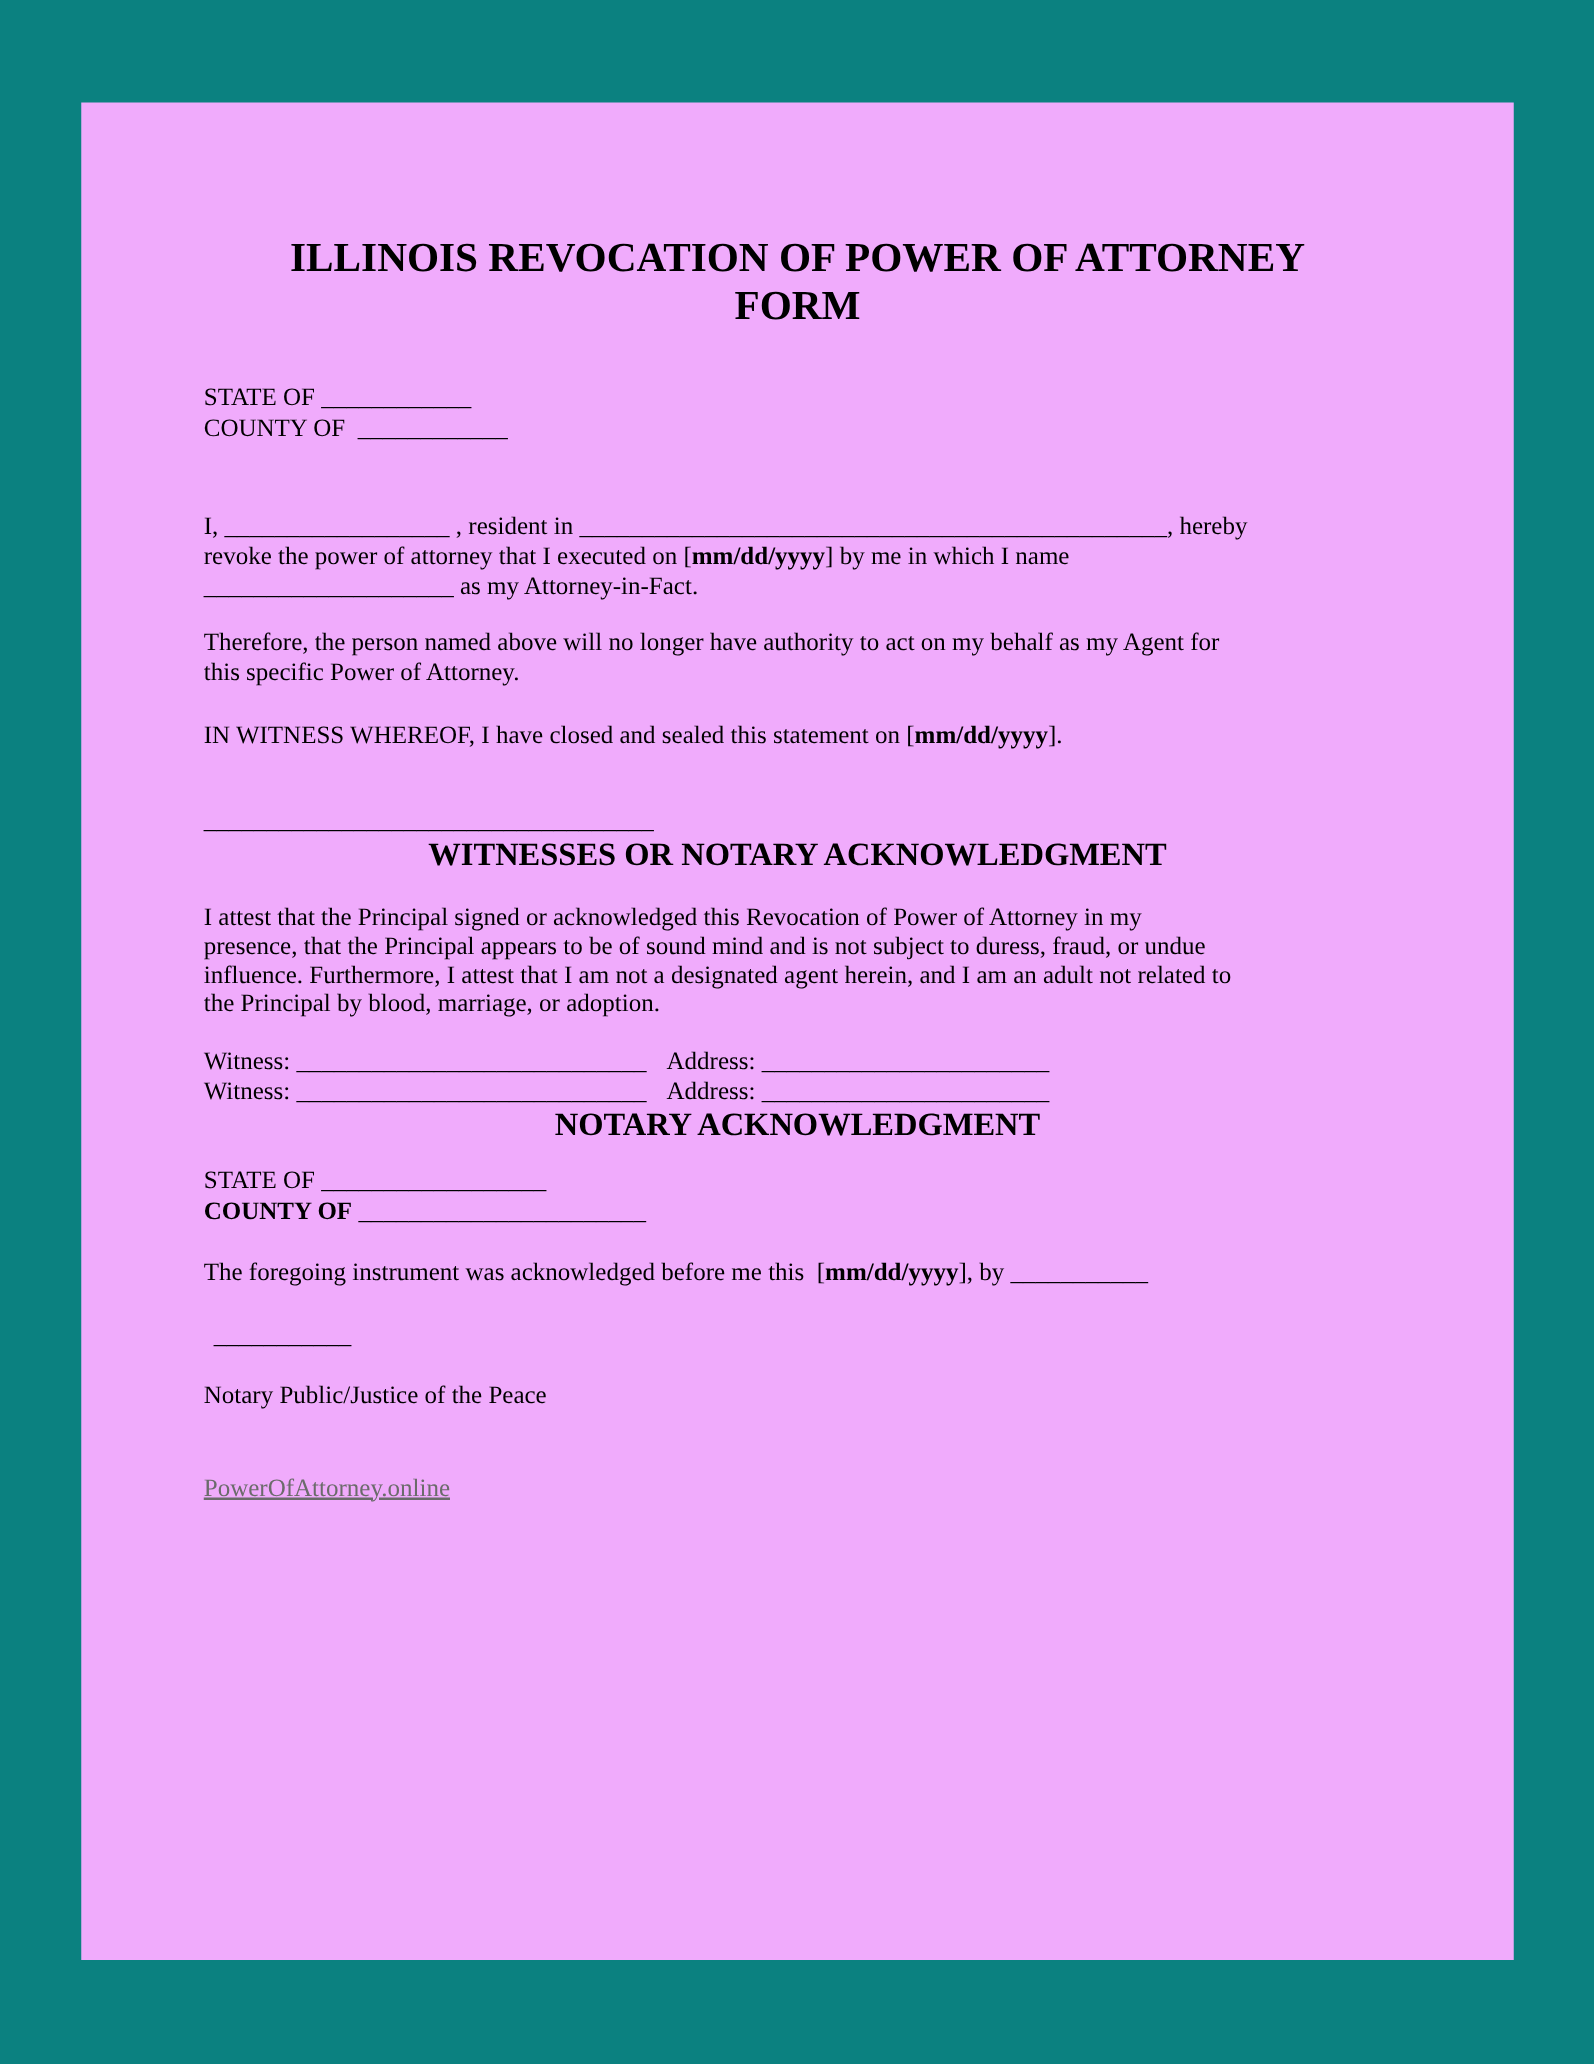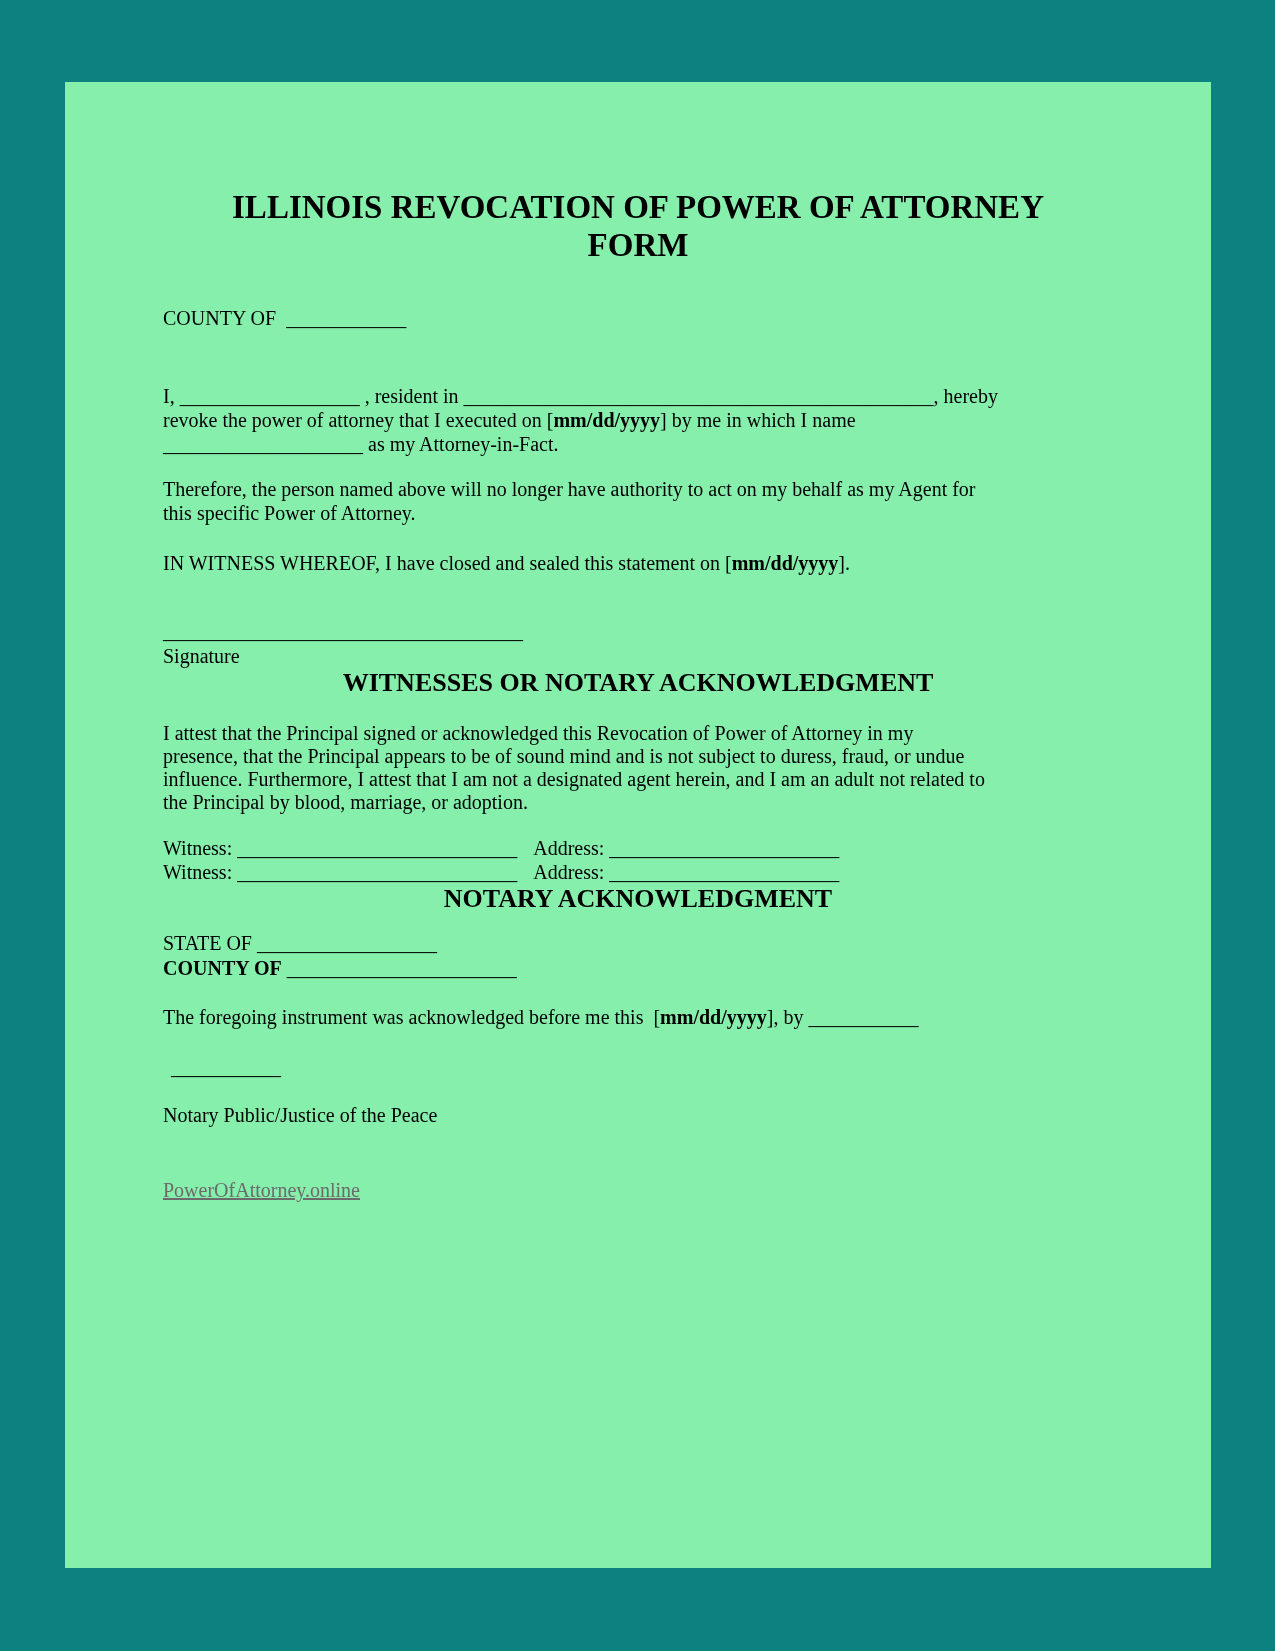--- a/index.html
+++ b/index.html
@@ -17,7 +17,7 @@
     top: 82px;
     width: 1146px;
     height: 1486px;
-    background: #86efac;
+    background: #f0abfc;
     box-sizing: border-box;
     padding: 106px 98px 0 98px;
     overflow: hidden;

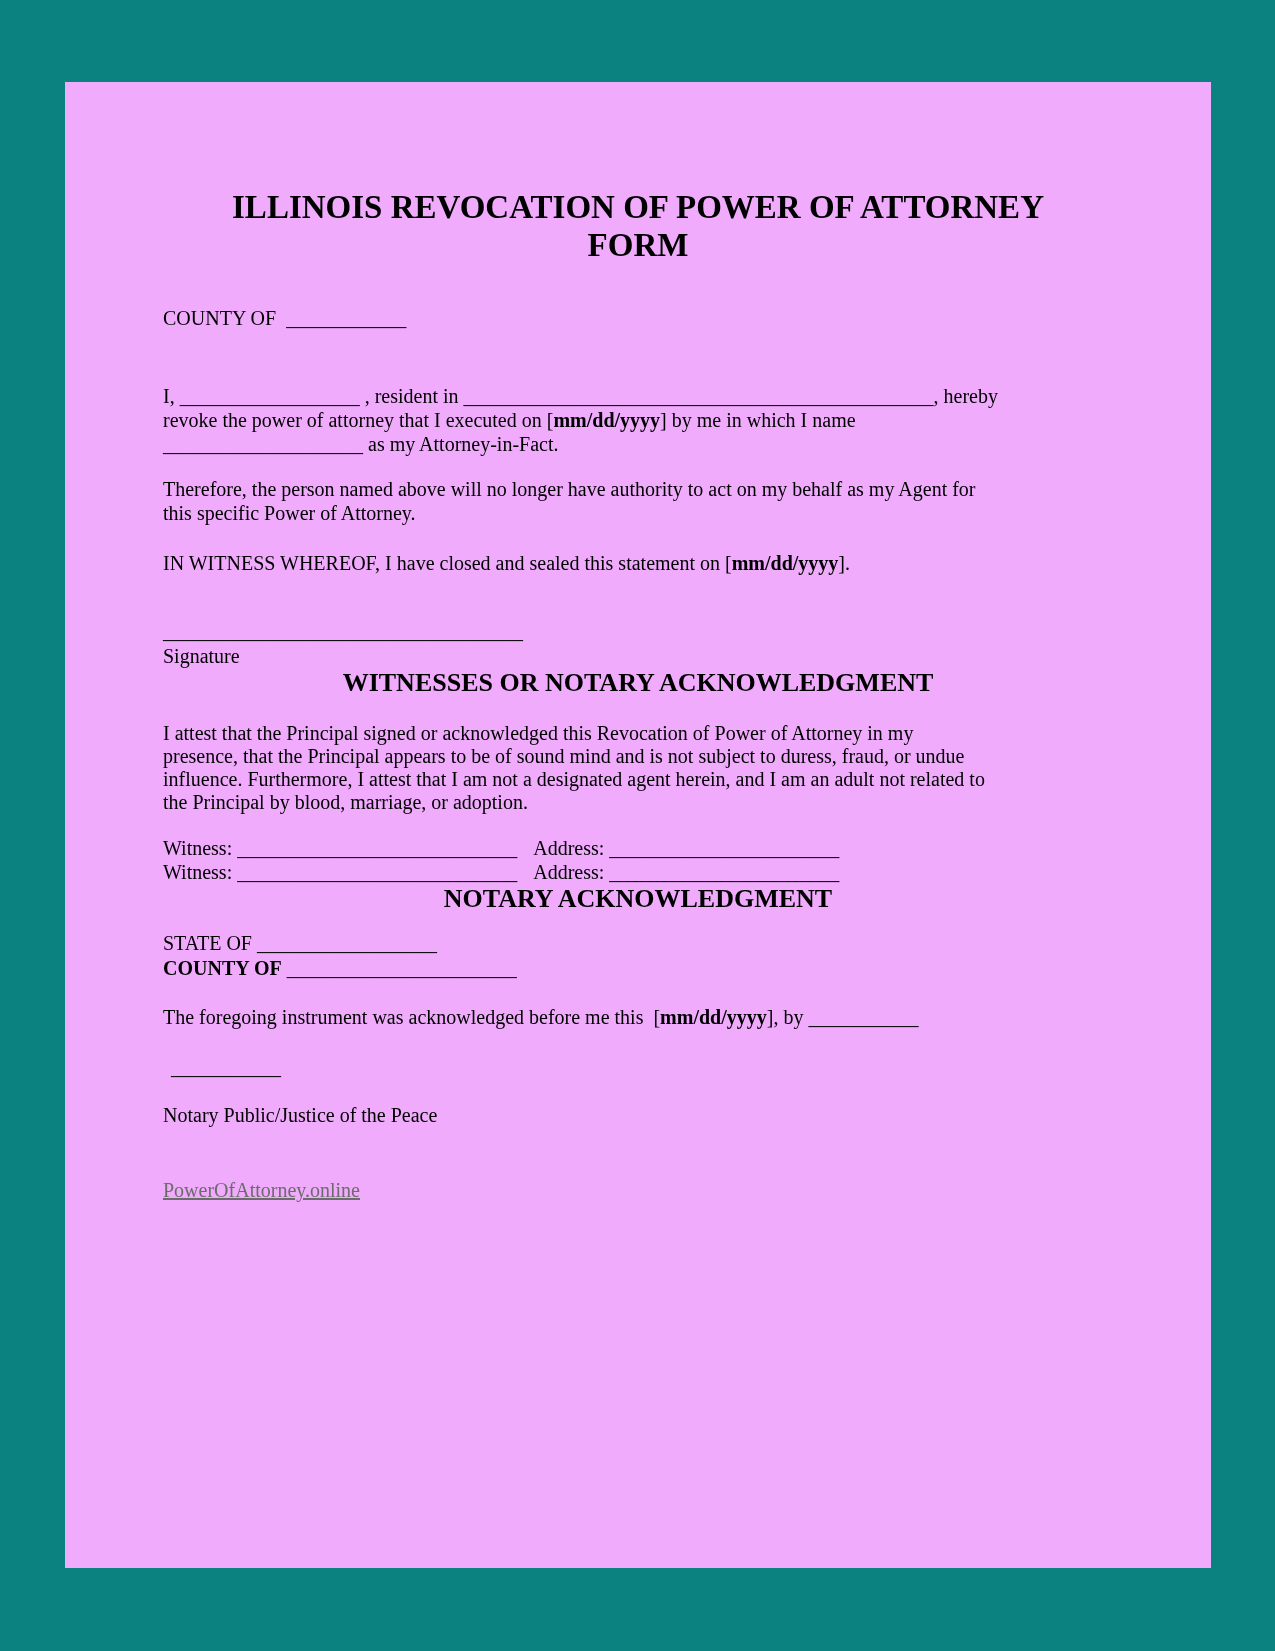--- a/index.html
+++ b/index.html
@@ -80,6 +80,7 @@
   <h1 class="doc-title"><span>ILLINOIS REVOCATION OF POWER OF ATTORNEY</span><br><span>FORM</span></h1>
 
   <div class="state-block">
+    <div class="line">STATE OF ____________</div>
     <div class="line">COUNTY OF &nbsp;____________</div>
   </div>
 

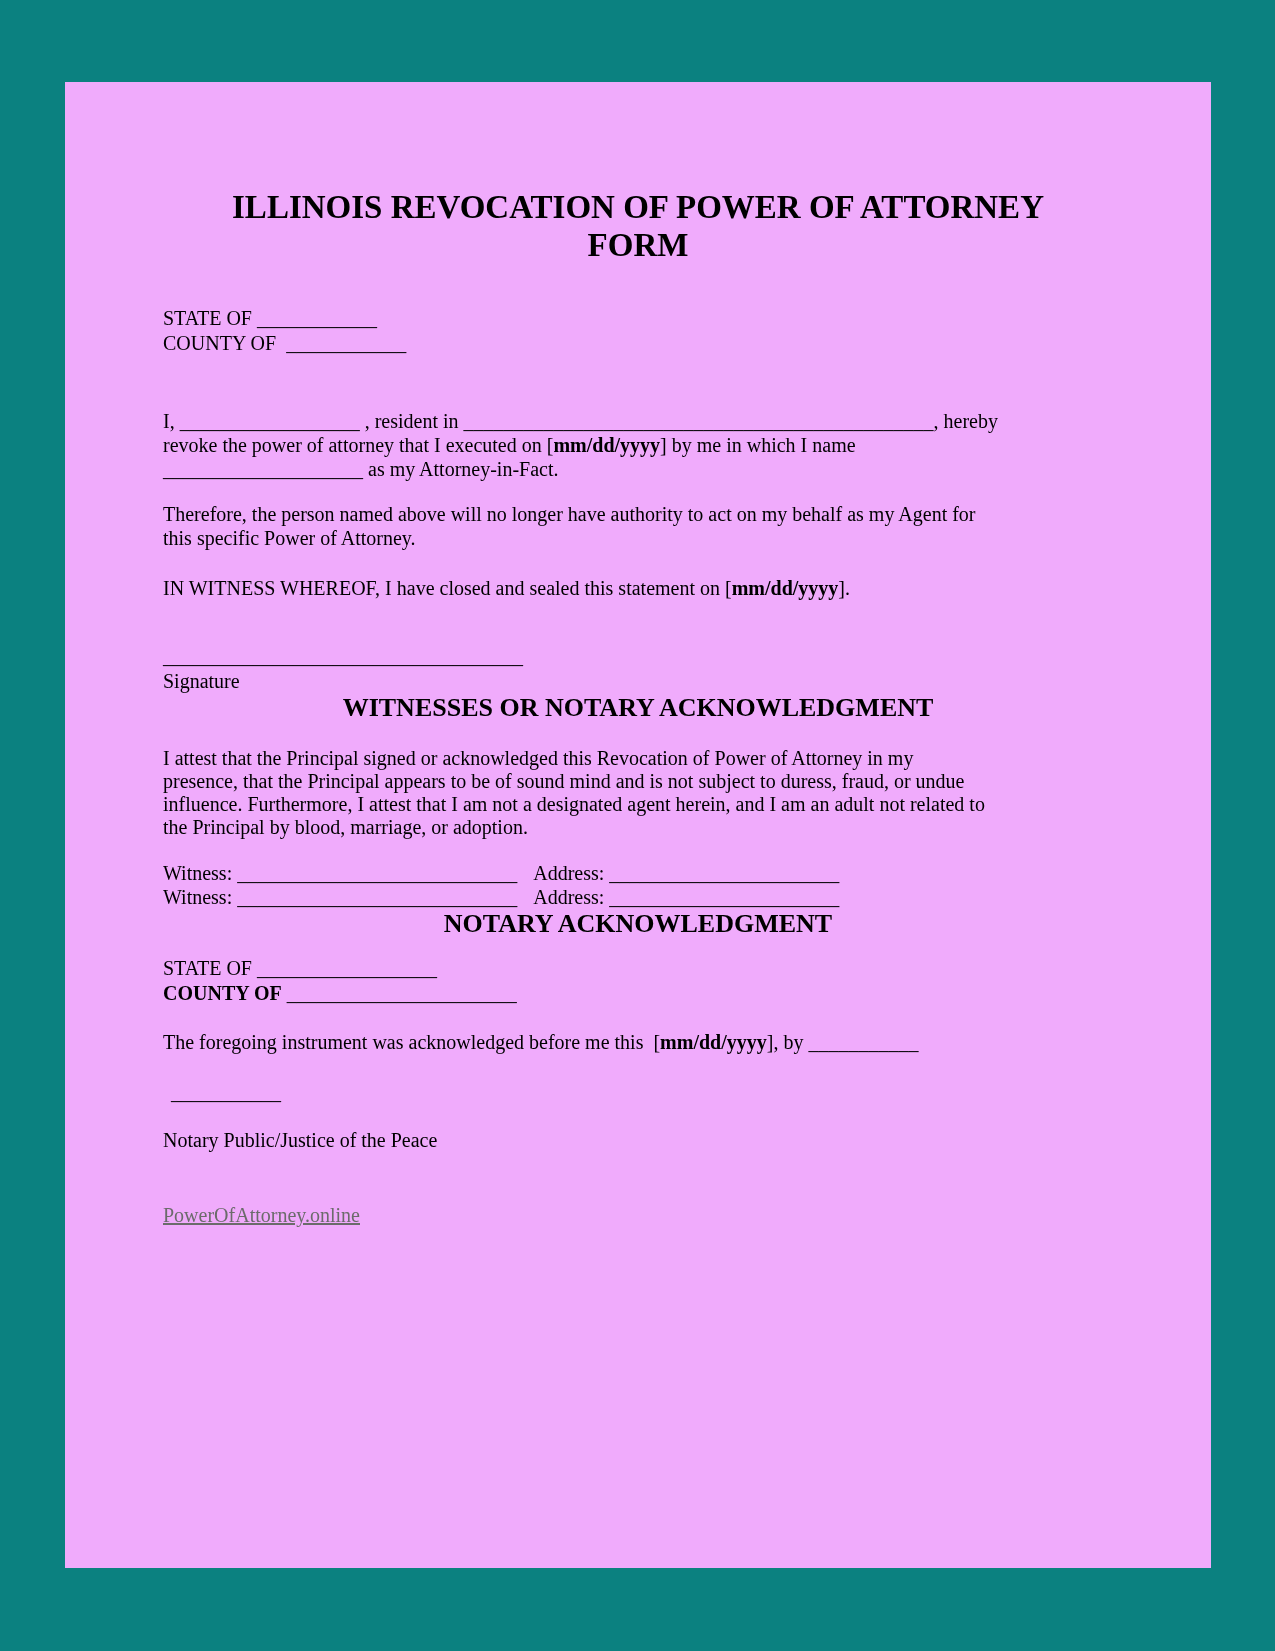--- a/index.html
+++ b/index.html
@@ -99,7 +99,6 @@
 
   <div class="sig-block">
     <div class="line">____________________________________</div>
-    <div class="line">Signature</div>
   </div>
 
 

